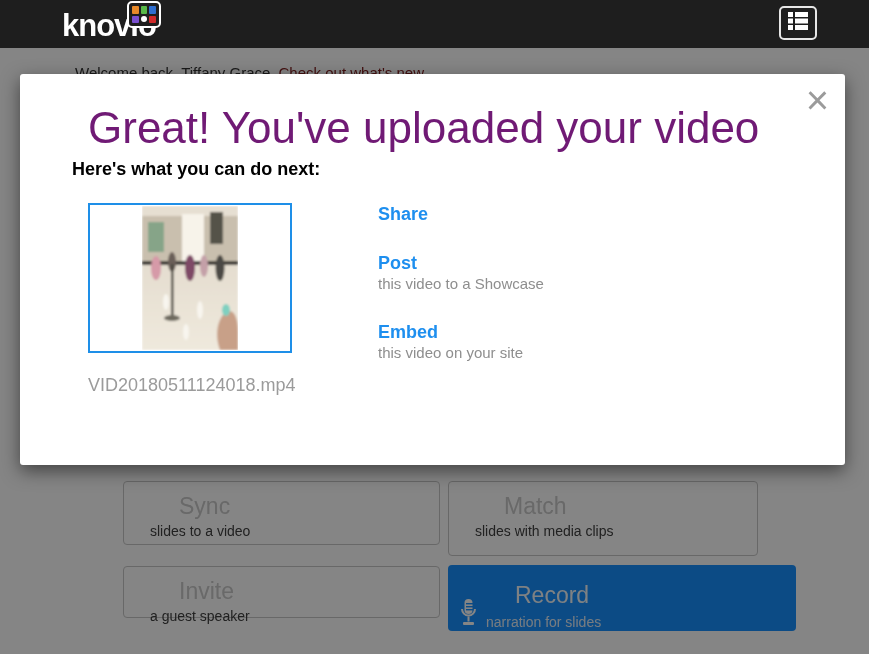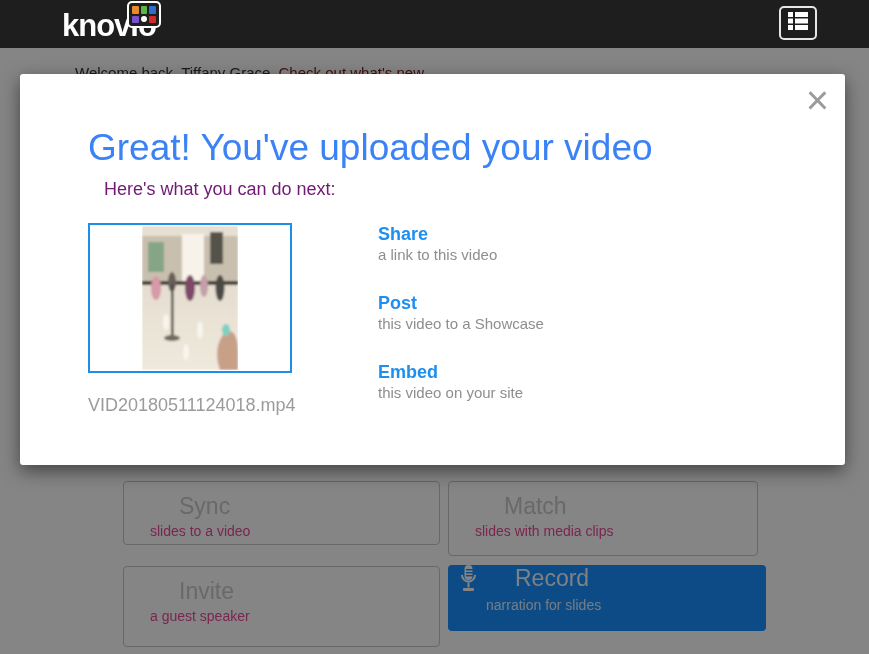--- a/index.html
+++ b/index.html
@@ -77,7 +77,7 @@
     font-family:"Liberation Sans",sans-serif;
   }
   .modal-title {
-    margin:56px 0 0 68px; font-size:37px; font-weight:400; color:#3b82f6;
+    margin:36px 0 0 68px; font-size:44px; font-weight:400; color:#701a75;
     line-height:36px; letter-spacing:0;
   }
   .modal-subtitle { margin:13px 0 0 84px; font-size:18px; color:#701a75; }

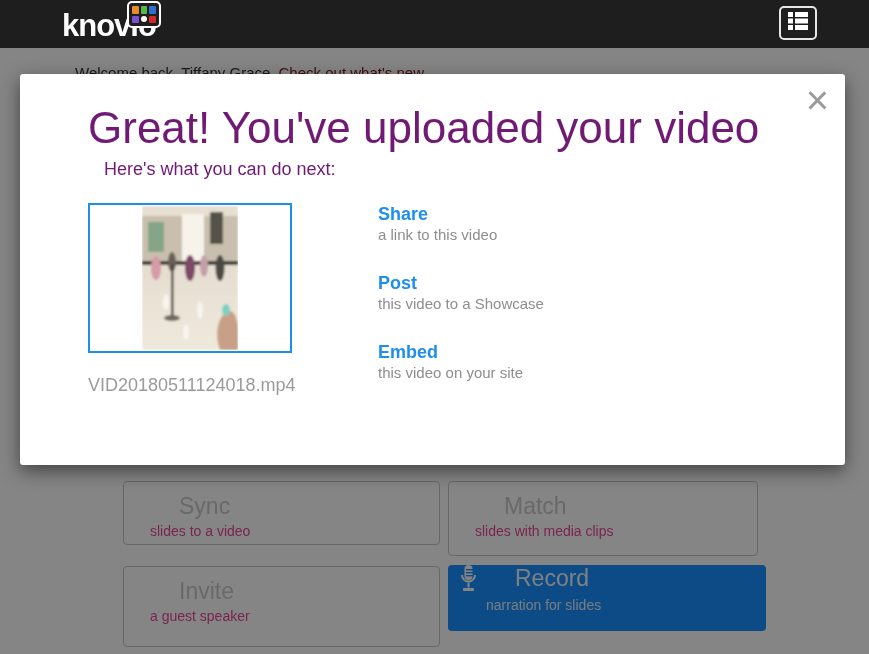--- a/index.html
+++ b/index.html
@@ -80,7 +80,7 @@
     margin:36px 0 0 68px; font-size:44px; font-weight:400; color:#701a75;
     line-height:36px; letter-spacing:0;
   }
-  .modal-subtitle { margin:13px 0 0 84px; font-size:18px; color:#701a75; }
+  .modal-subtitle { margin:13px 0 0 52px; font-size:18px; color:#000000;font-weight:bold; }
 
   .modal-body { display:flex; margin:23px 0 0 68px; }
   .thumb-col { width:204px; }

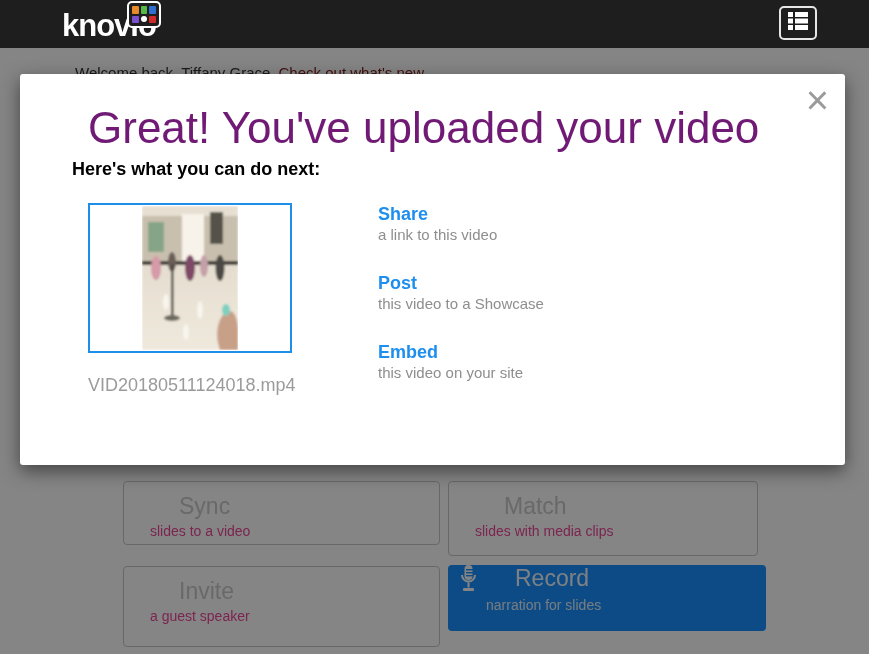--- a/index.html
+++ b/index.html
@@ -221,7 +221,6 @@
     <div class="actions-col">
       <div class="action-group">
         <span class="action-title">Share</span>
-        <div class="action-desc">a link to this video</div>
       </div>
       <div class="action-group">
         <span class="action-title">Post</span>

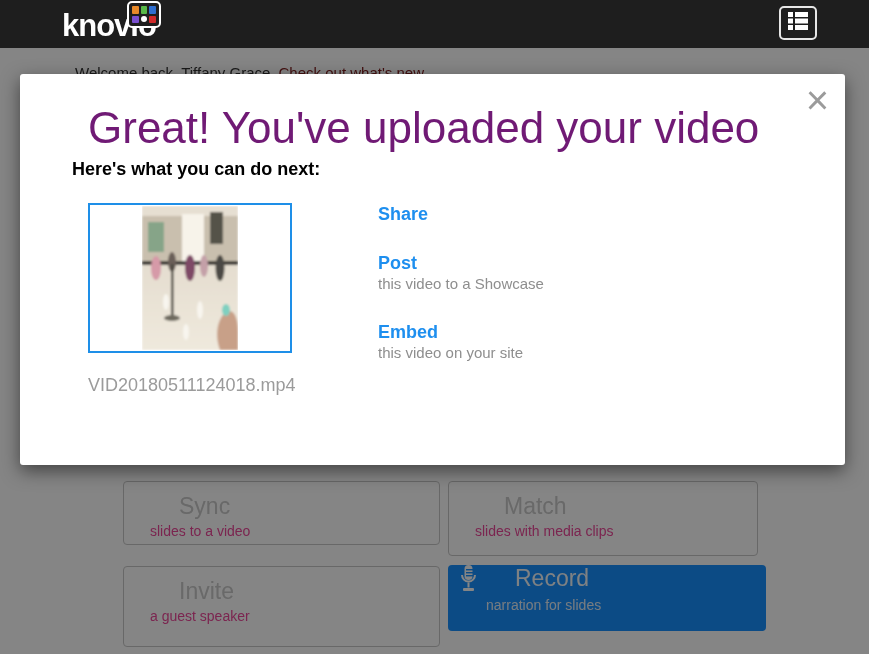--- a/index.html
+++ b/index.html
@@ -46,7 +46,7 @@
     padding:11px 0 0 26px; cursor:pointer; background:transparent;
   }
   .card .card-title { font-size:23px; color:#c9c9c9; line-height:27px;margin-left:29px; }
-  .card .card-sub   { font-size:14px; color:#ec4899; line-height:18px; margin-top:2px; }
+  .card .card-sub   { font-size:14px; color:#404040; line-height:18px; margin-top:2px; }
   .card-sync   { left:123px; top:433px; width:317px; height:64px; }
   .card-match  { left:448px; top:433px; width:310px; height:75px; }
   .card-invite { left:123px; top:518px; width:317px; height:81px; }

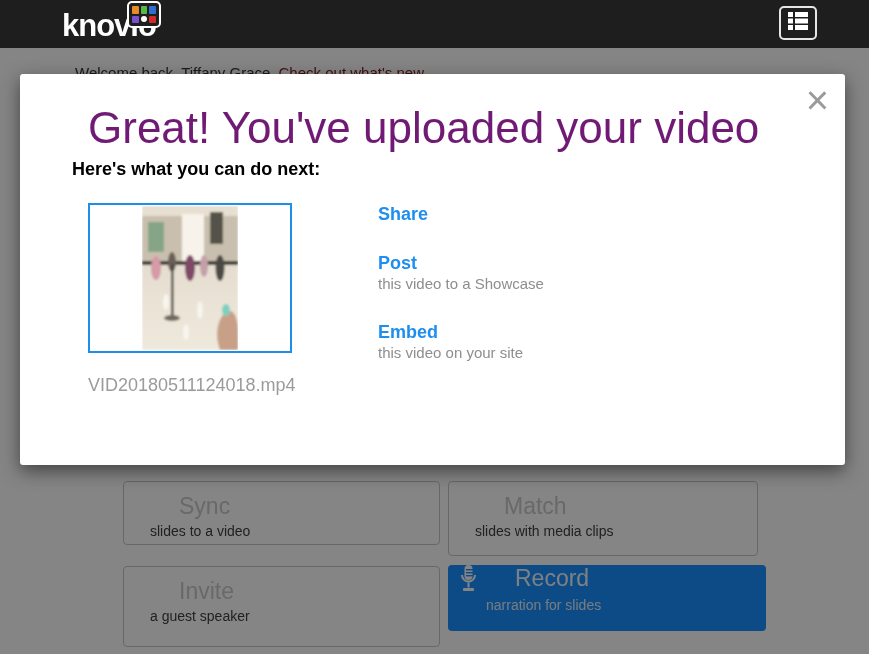--- a/index.html
+++ b/index.html
@@ -49,7 +49,7 @@
   .card .card-sub   { font-size:14px; color:#404040; line-height:18px; margin-top:2px; }
   .card-sync   { left:123px; top:433px; width:317px; height:64px; }
   .card-match  { left:448px; top:433px; width:310px; height:75px; }
-  .card-invite { left:123px; top:518px; width:317px; height:81px; }
+  .card-invite { left:123px; top:518px; width:317px; height:52px; }
   .card-record {
     left:448px; top:517px; width:318px; height:66px;
     background:#1890ff; border:none; border-radius:4px;

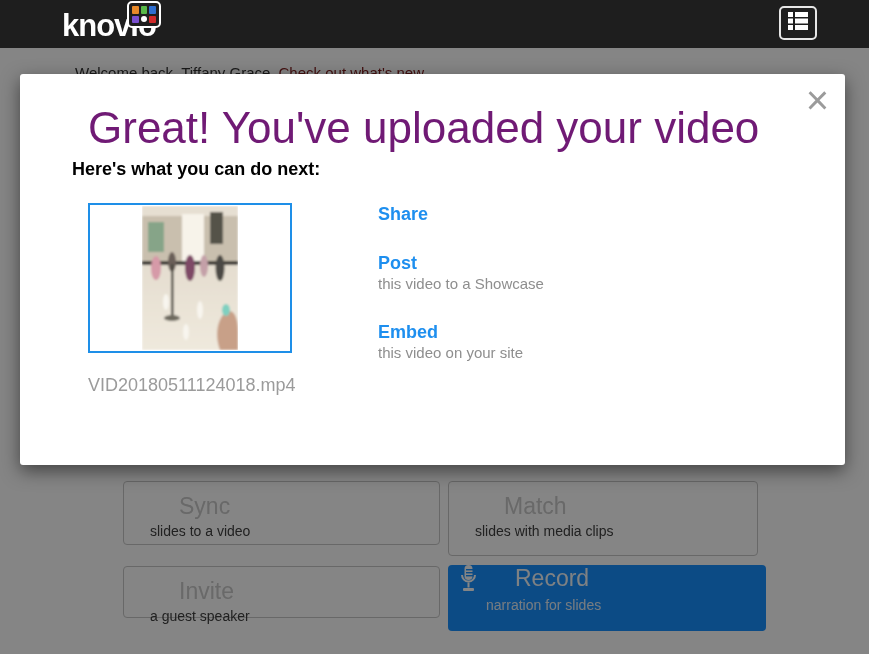--- a/index.html
+++ b/index.html
@@ -51,9 +51,9 @@
   .card-match  { left:448px; top:433px; width:310px; height:75px; }
   .card-invite { left:123px; top:518px; width:317px; height:52px; }
   .card-record {
-    left:448px; top:517px; width:318px; height:66px;
+    left:448px; top:517px; width:348px; height:66px;
     background:#1890ff; border:none; border-radius:4px;
-    display:flex; align-items:flex-start; padding:0 0 0 12px;
+    display:flex; align-items:flex-end; padding:0 0 0 12px;
   }
   .card-record .rec-text { margin-left:9px; }
   .card-record .card-title { color:#f2f7fc; }

